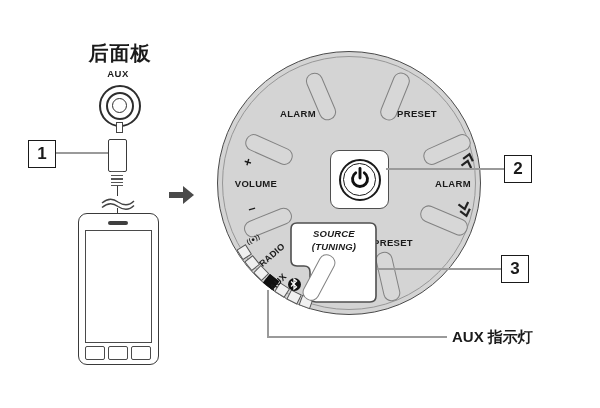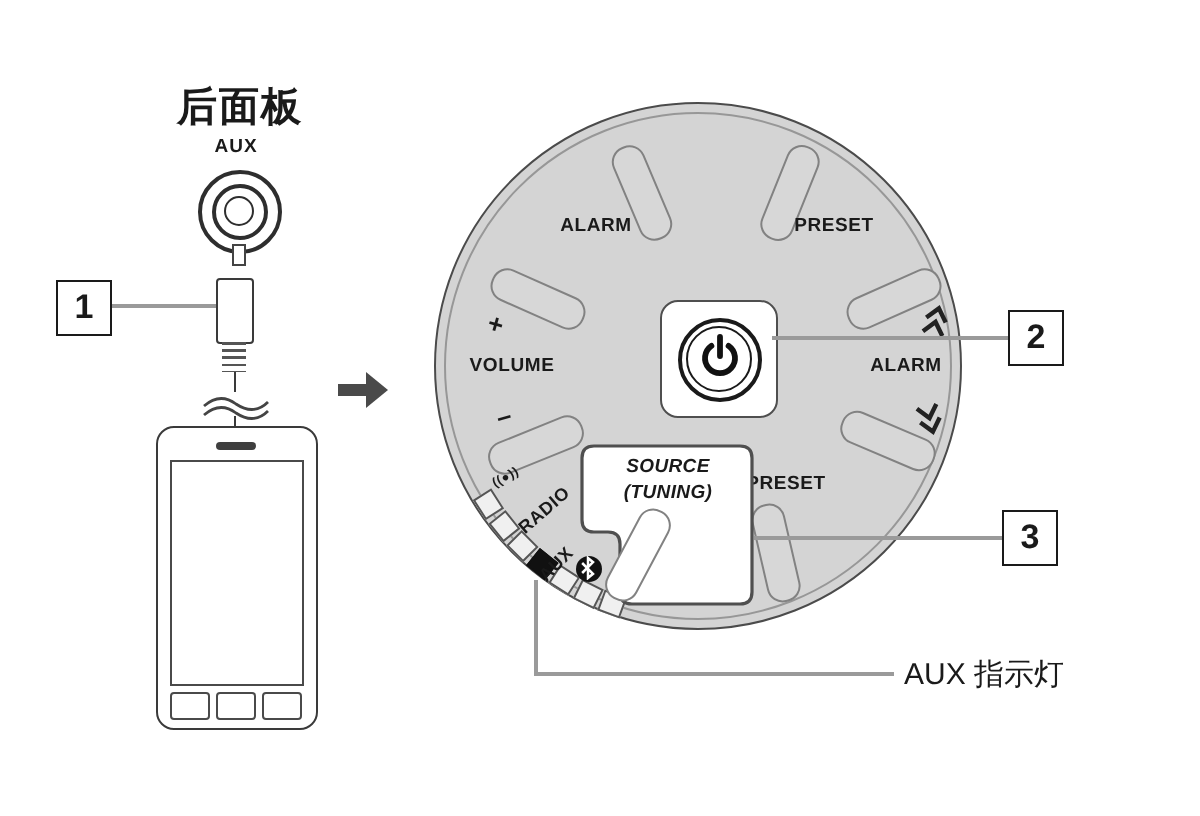--- a/index.html
+++ b/index.html
@@ -48,7 +48,7 @@
   .power-box{position:absolute;left:112px;top:98px;width:57px;height:57px;background:#fff;border:1.6px solid #4f4f4f;border-radius:9px;}
   .power-ring-outer{position:absolute;left:7.5px;top:7.5px;width:38px;height:38px;border:2.2px solid #1a1a1a;border-radius:50%;}
   .power-ring-inner{position:absolute;left:2.5px;top:2.5px;width:31px;height:31px;border:1.2px solid #1a1a1a;border-radius:50%;}
-  .aux-label{left:452px;top:328px;font-size:15px;font-weight:normal;white-space:nowrap;}
+  .aux-label{left:452px;top:328px;font-size:15px;font-weight:bold;white-space:nowrap;}
 </style>
 </head>
 <body>

